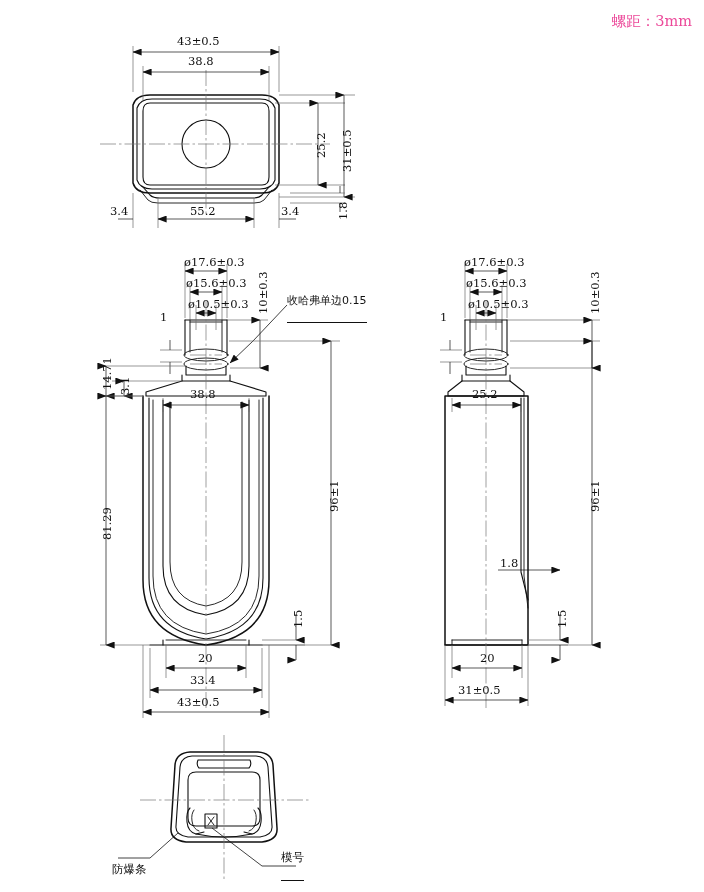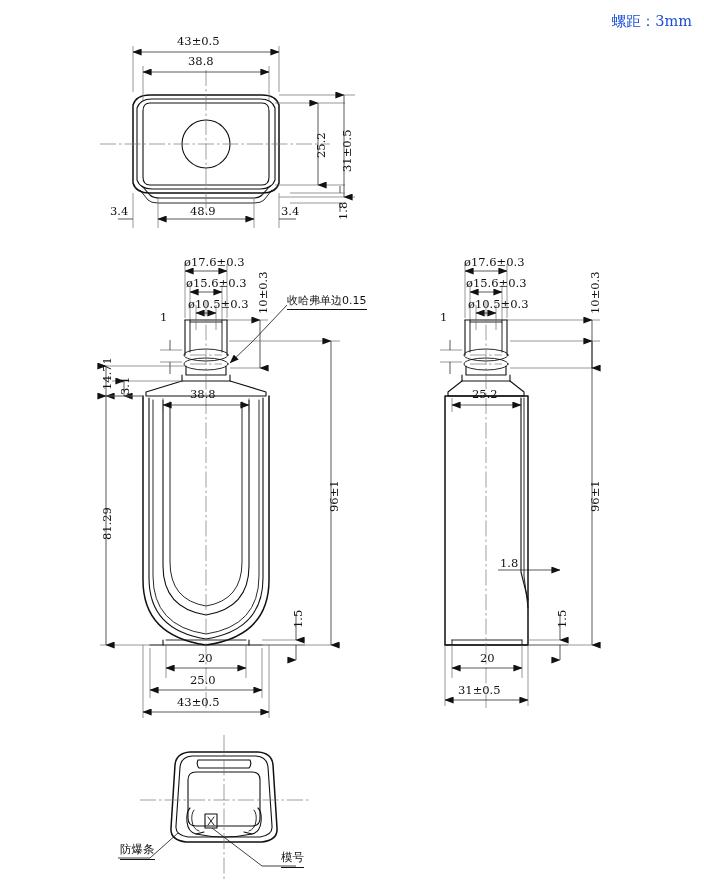--- a/index.html
+++ b/index.html
@@ -16,7 +16,7 @@
     font-family:"DejaVu Serif","Liberation Serif",serif;
     white-space:nowrap;
   }
-  .notes div{ color:#1d4ed8; }
+  .notes div{ color:#ec4899; }
   .lbl{
     position:absolute;
     font-family:"DejaVu Serif","Liberation Serif",serif;

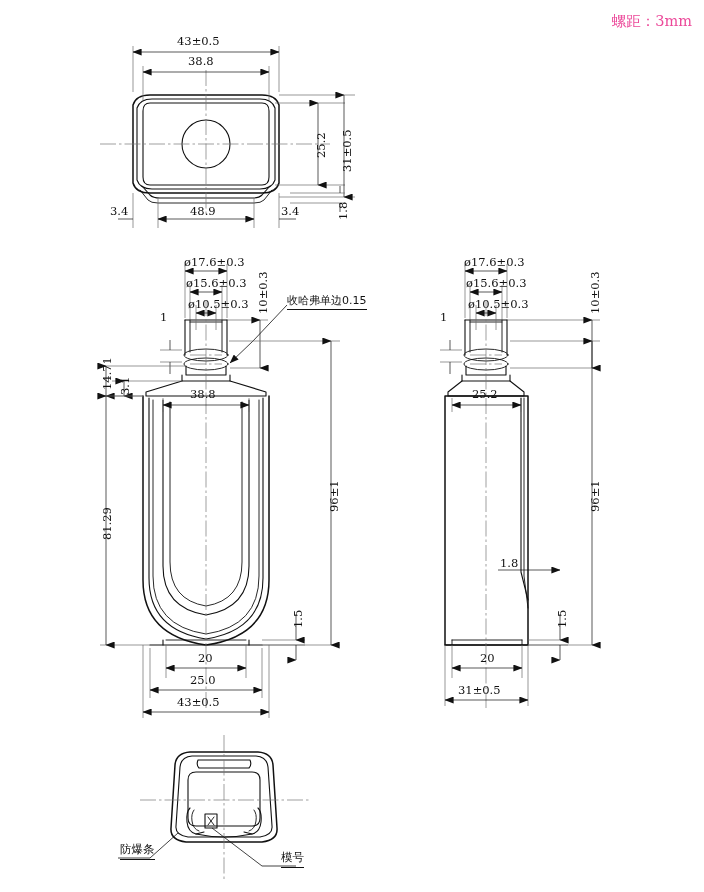--- a/index.html
+++ b/index.html
@@ -321,7 +321,7 @@
   <div class="lbl v" style="left:316px;top:158px;transform:rotate(-90deg);">25.2</div>
   <div class="lbl v" style="left:342px;top:172px;transform:rotate(-90deg);">31±0.5</div>
   <div class="lbl" style="left:110px;top:206px;">3.4</div>
-  <div class="lbl" style="left:190px;top:206px;">48.9</div>
+  <div class="lbl" style="left:190px;top:206px;">55.2</div>
   <div class="lbl" style="left:281px;top:206px;">3.4</div>
   <div class="lbl v" style="left:338px;top:220px;transform:rotate(-90deg);">1.8</div>
 

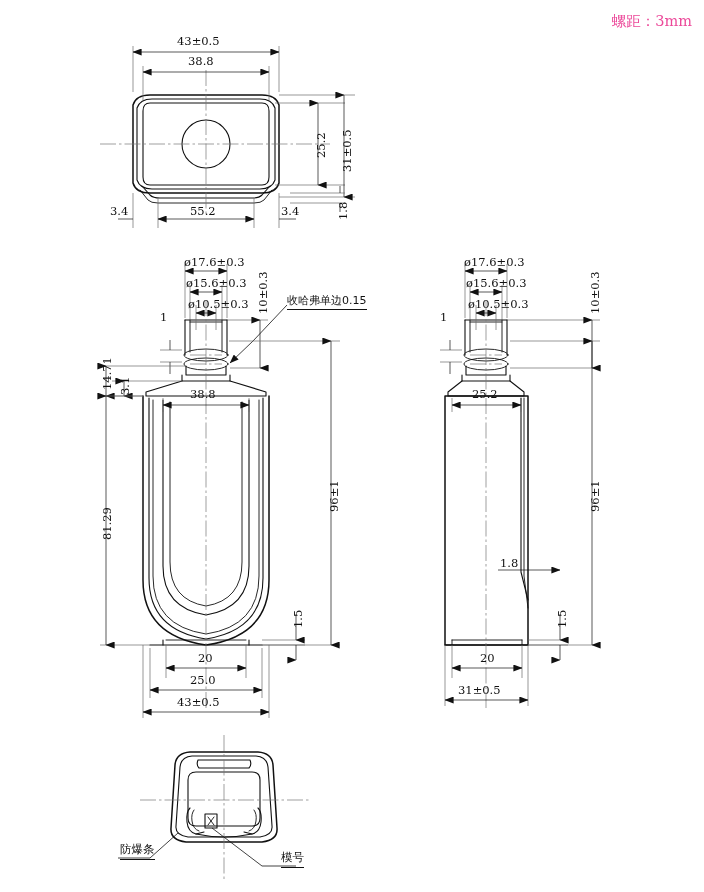--- a/index.html
+++ b/index.html
@@ -25,7 +25,7 @@
   }
   .lbl.v{ transform-origin:0 0; }
   .cjk{ font-family:"DejaVu Sans","Liberation Sans",sans-serif; font-size:11.5px;}
-  .under{ border-bottom:1px solid #111; padding-bottom:3px;}
+  .under{ border-bottom:1px solid #111; padding-bottom:16px;}
 </style>
 </head>
 <body>

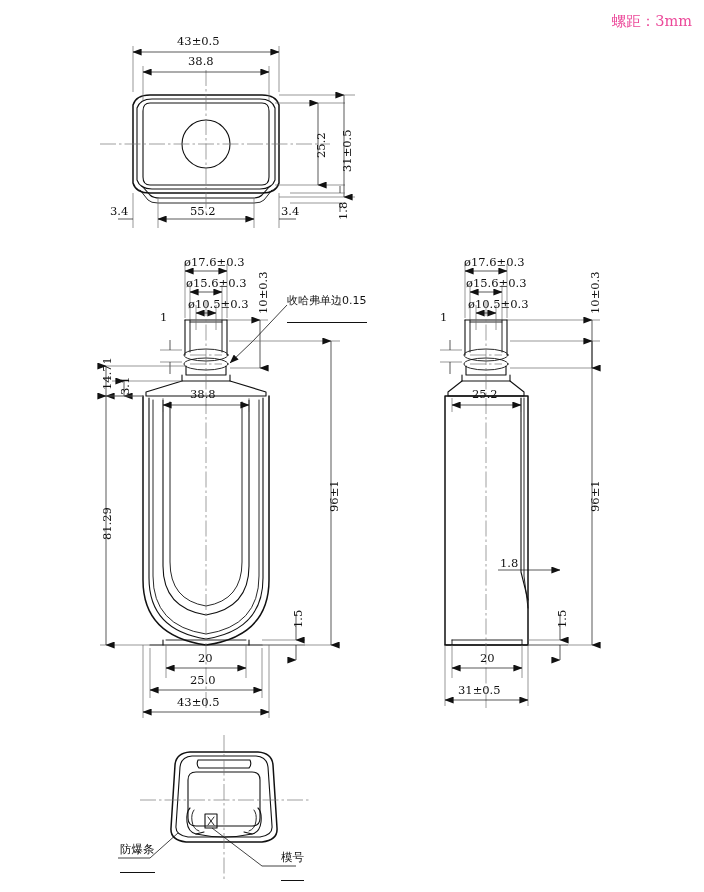--- a/index.html
+++ b/index.html
@@ -338,7 +338,7 @@
   <div class="lbl v" style="left:329px;top:512px;transform:rotate(-90deg);">96±1</div>
   <div class="lbl v" style="left:293px;top:628px;transform:rotate(-90deg);">1.5</div>
   <div class="lbl" style="left:198px;top:653px;">20</div>
-  <div class="lbl" style="left:190px;top:675px;">25.0</div>
+  <div class="lbl" style="left:190px;top:675px;">33.4</div>
   <div class="lbl" style="left:177px;top:697px;">43±0.5</div>
 
   <div class="lbl" style="left:464px;top:257px;">ø17.6±0.3</div>

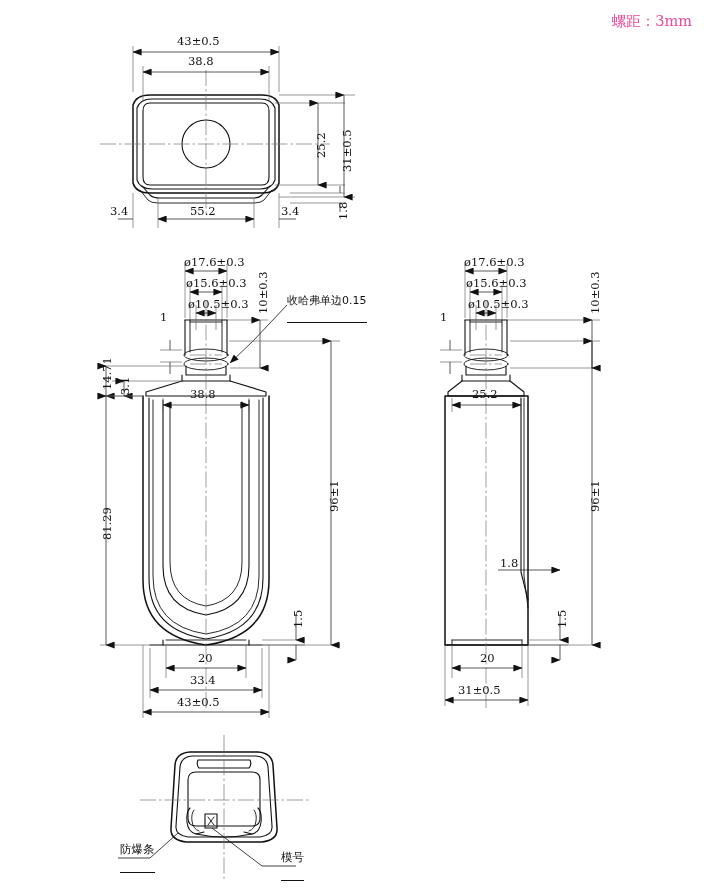--- a/index.html
+++ b/index.html
@@ -353,7 +353,7 @@
   <div class="lbl" style="left:480px;top:653px;">20</div>
   <div class="lbl" style="left:458px;top:685px;">31±0.5</div>
 
-  <div class="lbl cjk under" style="left:112px;top:844px;margin-left:8px;">防爆条</div>
+  <div class="lbl cjk under" style="left:112px;top:864px;">防爆条</div>
   <div class="lbl cjk under" style="left:281px;top:852px;text-align:right;">模号</div>
 
 </div>

